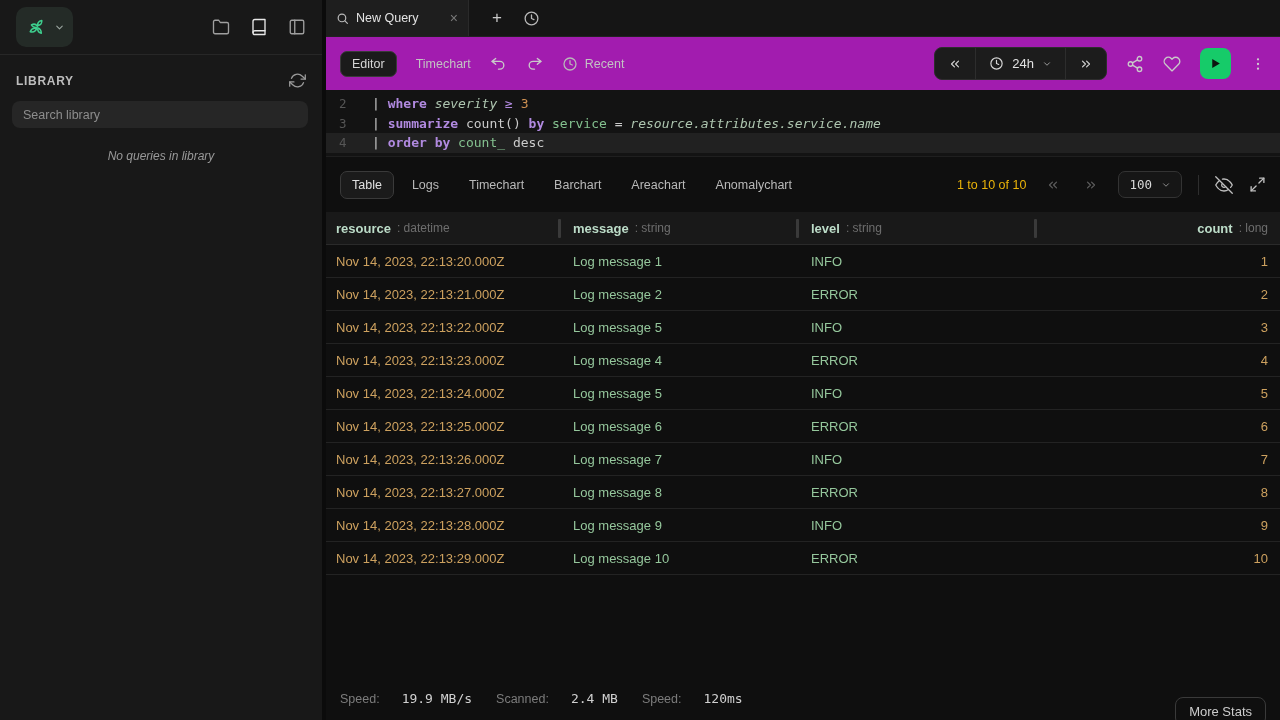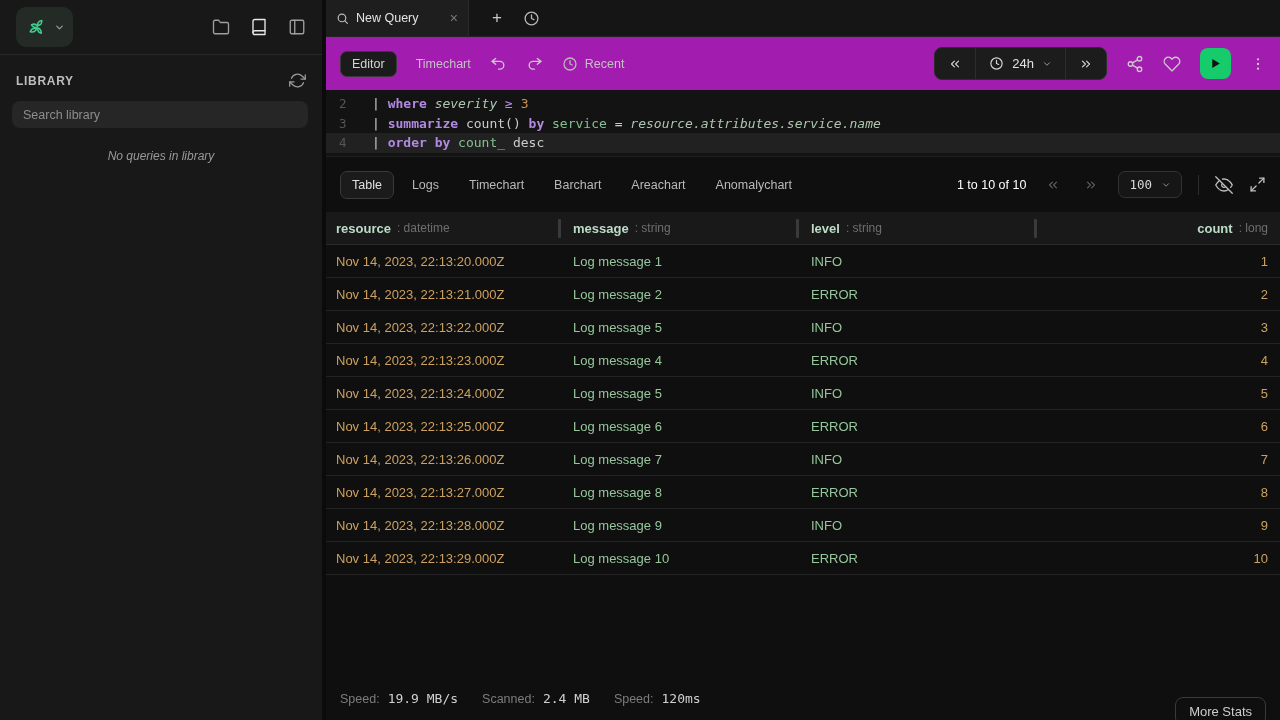--- a/index.html
+++ b/index.html
@@ -66,7 +66,7 @@
   .view-tab { background:none; border:1px solid transparent; color:#b9b9b9; font-size:12.5px; padding:6px 11px; border-radius:7px; font-family:inherit; cursor:pointer; }
   .view-tab.active { border-color:#3a3a3a; background:#1b1b1b; color:#e0e0e0; }
   .rt-right { margin-left:auto; display:flex; align-items:center; gap:16px; }
-  .range-text { font-size:12.5px; color:#ffffff; }
+  .range-text { font-size:12.5px; color:#eab308; }
   .pg-btn { background:none; border:none; color:#5d5d5d; display:flex; cursor:default; padding:0 4px; }
   .page-size { display:flex; align-items:center; gap:9px; border:1px solid #333333; border-radius:7px; padding:5px 10px; background:#161616; font-family:"DejaVu Sans Mono", monospace; font-size:12.5px; color:#d9d9d9; cursor:pointer; }
   .vdivider { width:1px; height:20px; background:#2e2e2e; }

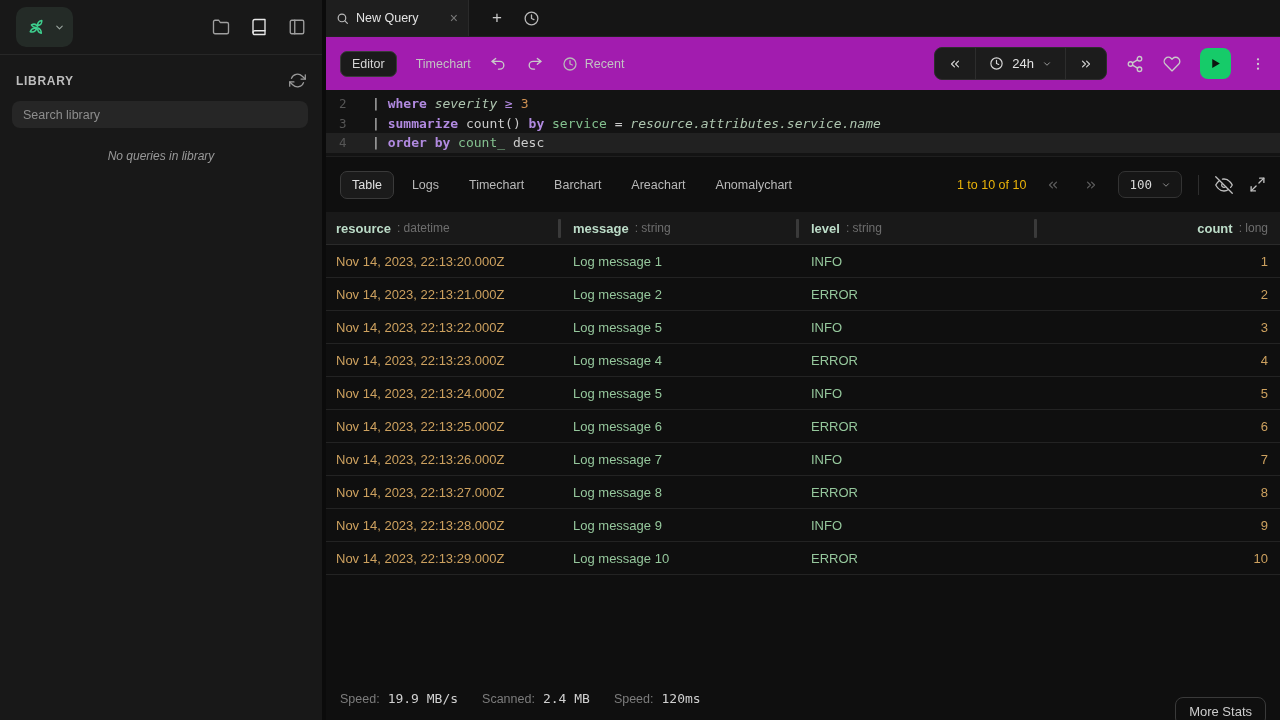--- a/index.html
+++ b/index.html
@@ -90,7 +90,7 @@
 
   .results-spacer { flex:1; }
   .results-footer { height:44px; display:flex; align-items:center; padding:0 14px; gap:24px; flex:none; }
-  .stat { display:flex; align-items:baseline; gap:8px;text-align:right; }
+  .stat { display:flex; align-items:baseline; gap:22px;text-align:right; }
   .stat-label { font-size:12.5px; color:#7c7c7c; }
   .stat-value { font-family:"DejaVu Sans Mono", monospace; font-size:13px; color:#d0d0d0; }
   .more-stats { margin-left:auto; border:1px solid #3a3a3a; border-radius:8px; background:transparent; color:#cccccc; font-size:13px; font-family:inherit; padding:6px 13px; cursor:pointer;margin-top:27px; }

